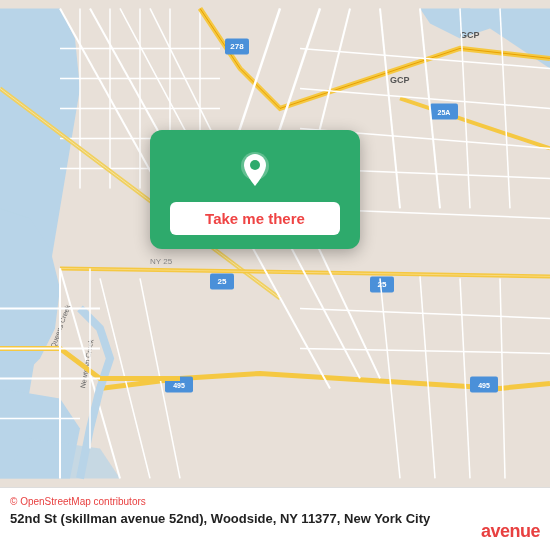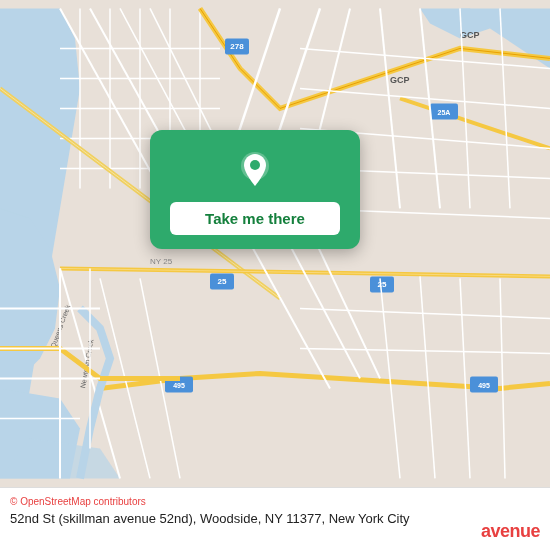--- a/index.html
+++ b/index.html
@@ -58,7 +58,7 @@
 
     #take-me-there-btn {
       background: white;
-      color: #15803d;
+      color: #ef4444;
       border: none;
       border-radius: 6px;
       padding: 8px 22px;

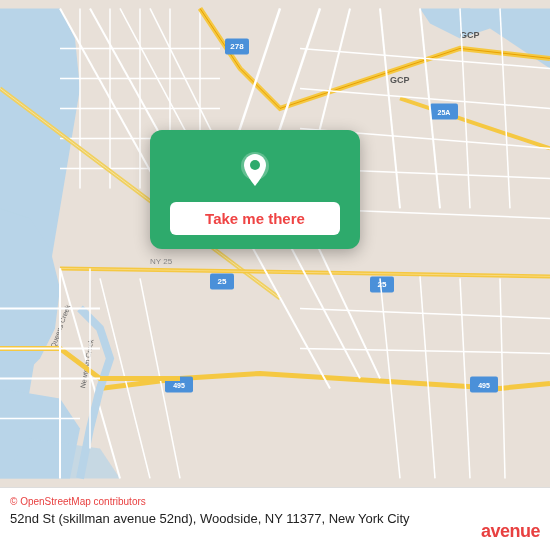--- a/index.html
+++ b/index.html
@@ -88,7 +88,7 @@
     #address-line {
       font-size: 13px;
       color: #222;
-      font-weight: 400;
+      font-weight: 700;
       line-height: 1.4;
     }
 

